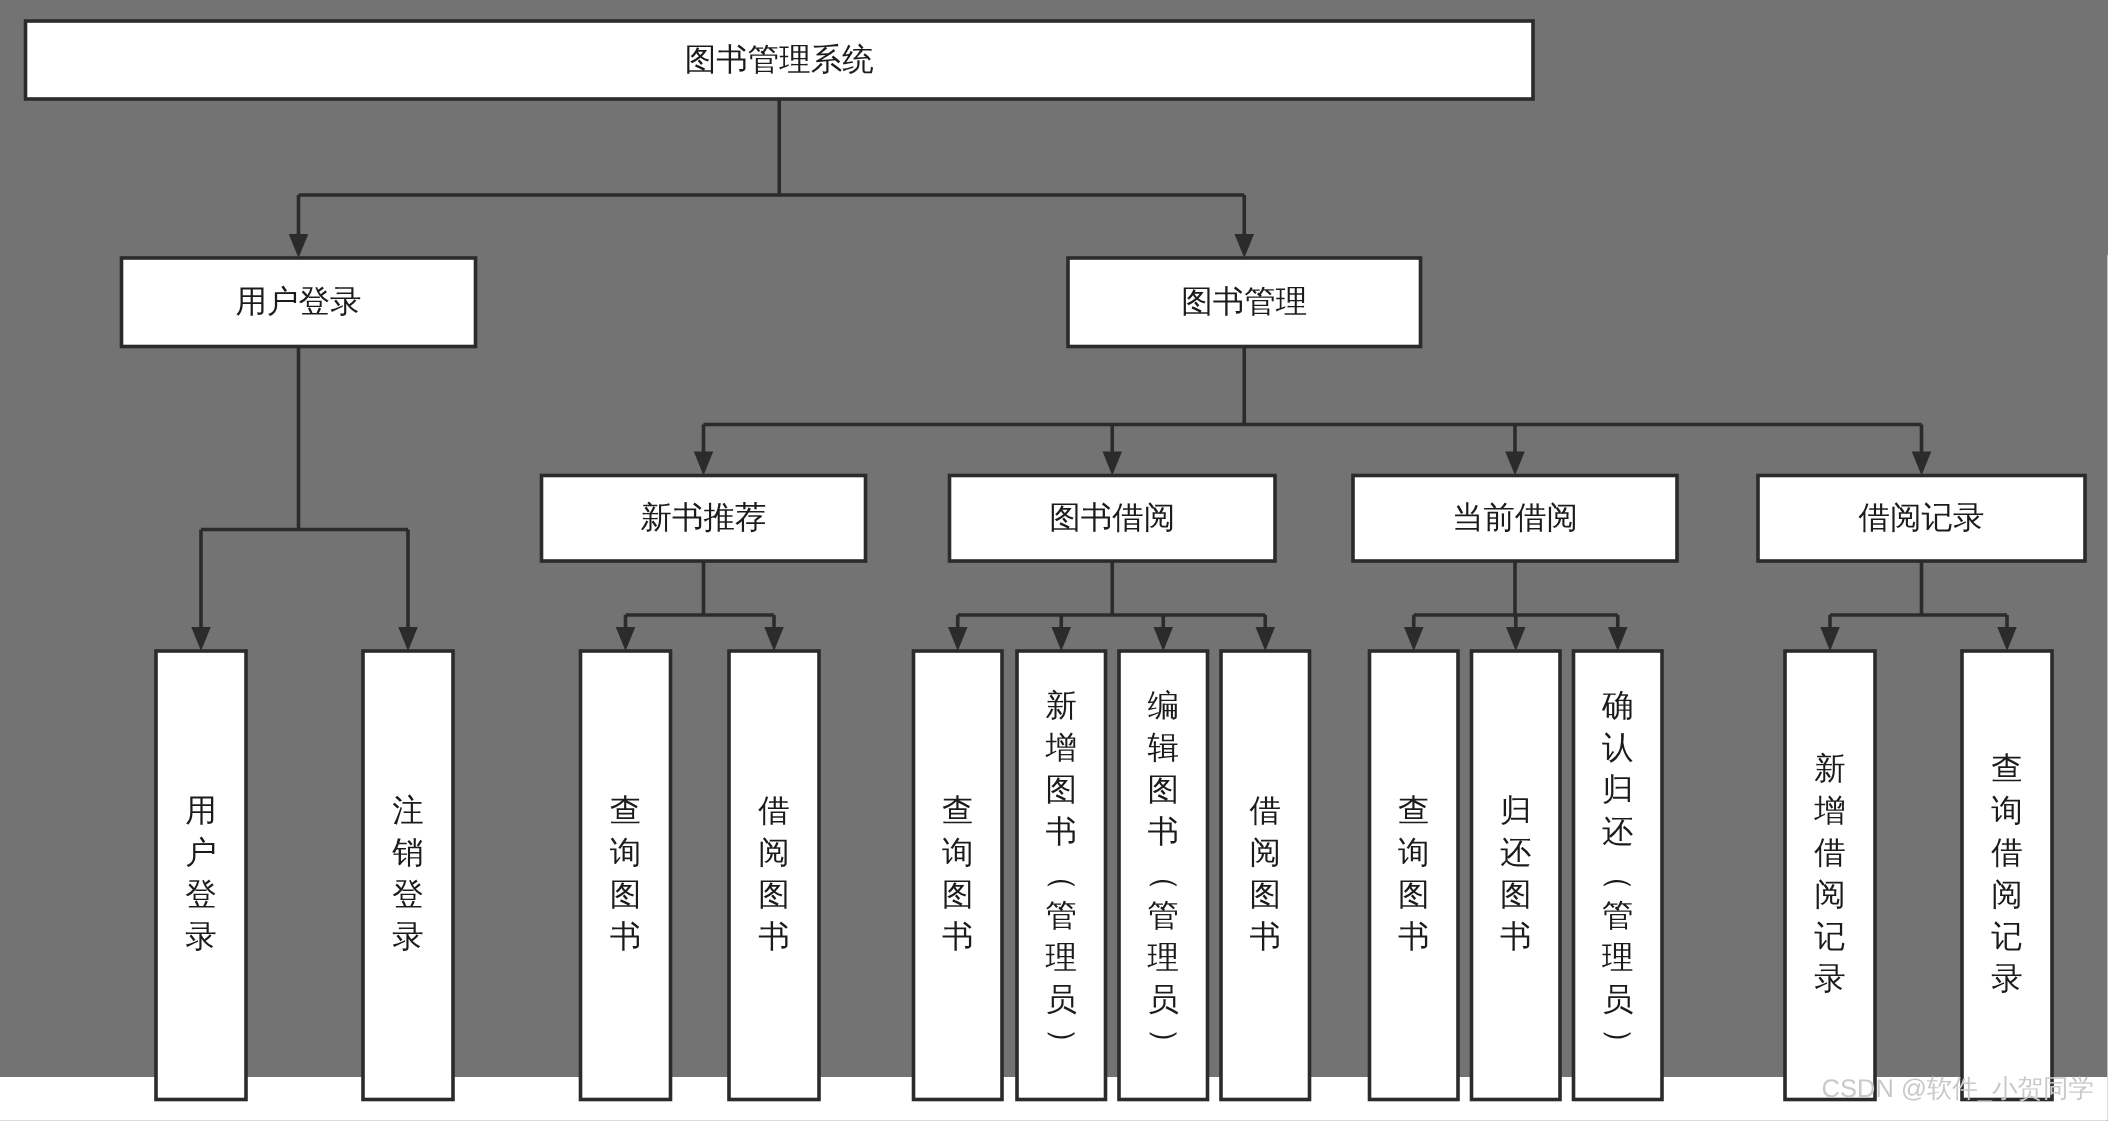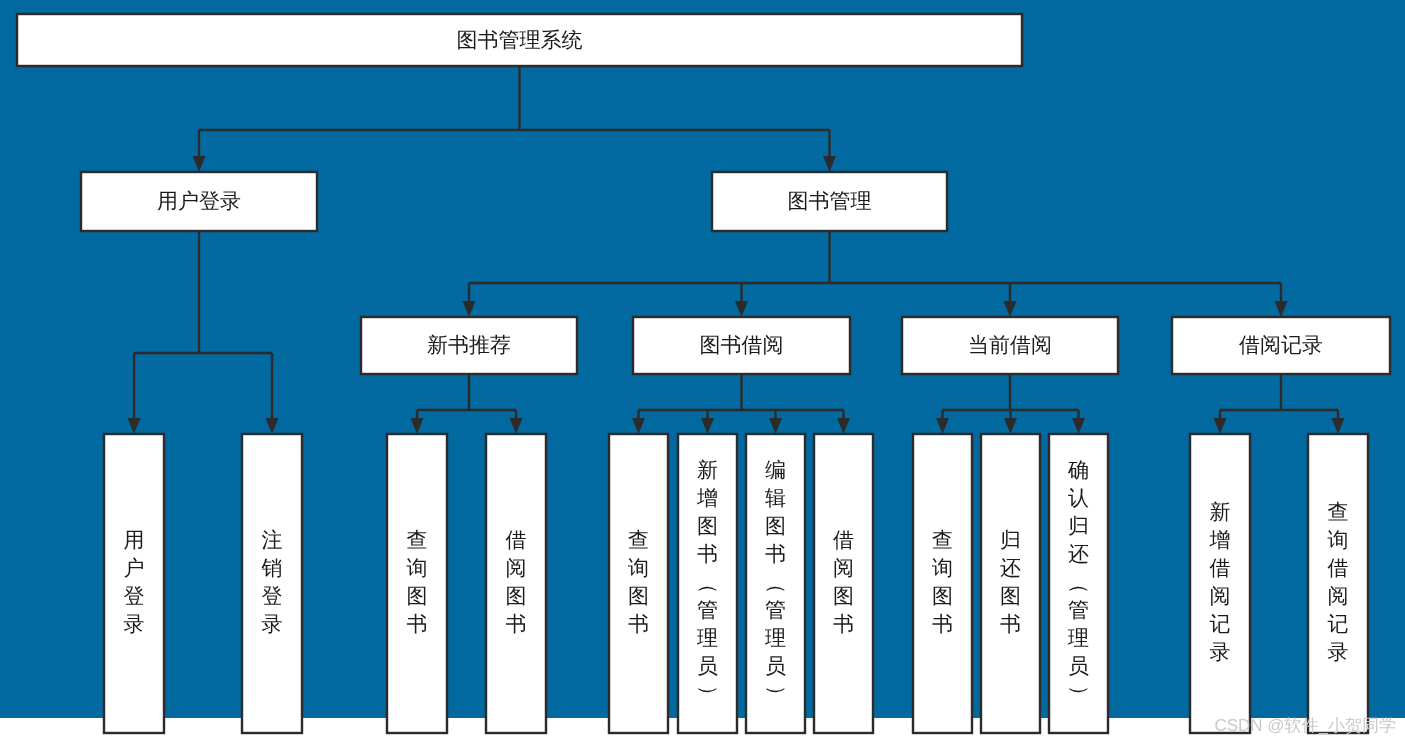--- a/index.html
+++ b/index.html
@@ -17,7 +17,7 @@
     position: relative;
     width: 1405px;
     height: 718px;
-    background: #0369a1;
+    background: #737373;
   }
   svg.diagram-canvas {
     position: absolute;

